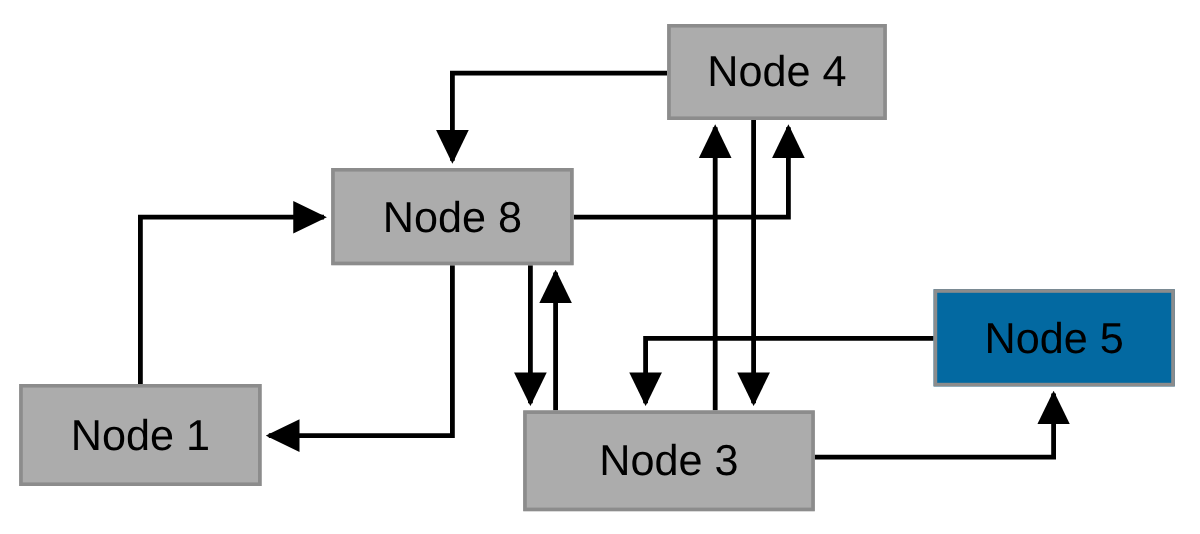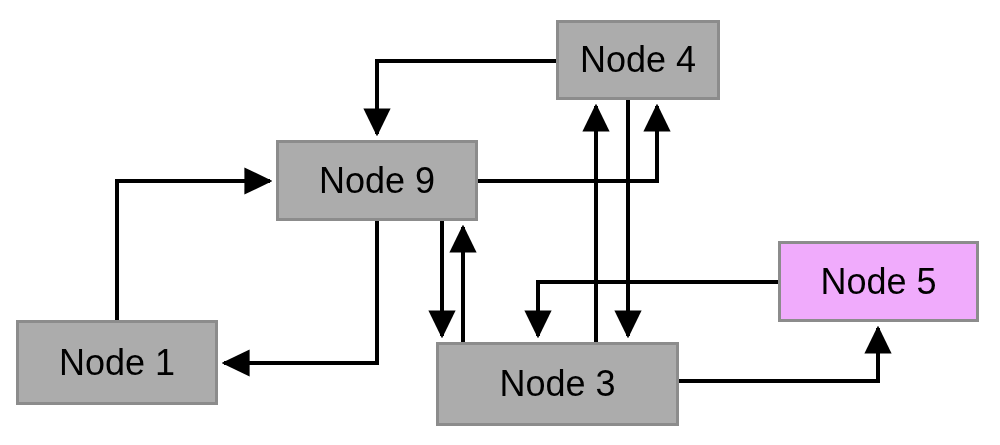--- a/index.html
+++ b/index.html
@@ -81,7 +81,7 @@
     <span class="node-label" style="font-size: 36px; color: rgb(0, 0, 0);">Node 3</span>
   </div>
 
-  <div class="node-box" style="left: 556px; top: 20px; width: 164px; height: 80px; background: rgb(172, 172, 172); border-color: rgb(140, 140, 140); border-width: 3px;">
+  <div class="node-box" style="left: 556px; top: 20px; width: 183px; height: 80px; background: rgb(172, 172, 172); border-color: rgb(140, 140, 140); border-width: 3px;">
     <span class="node-label" style="font-size: 36px; color: rgb(0, 0, 0);">Node 4</span>
   </div>
 

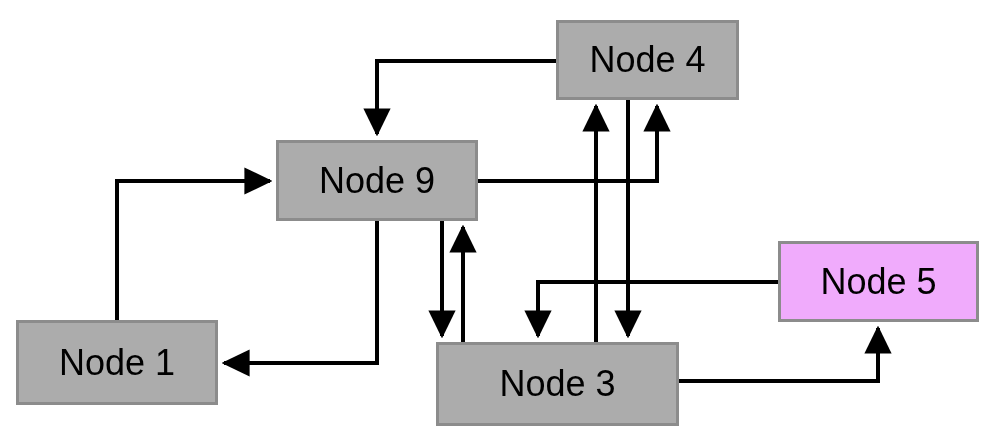--- a/index.html
+++ b/index.html
@@ -74,7 +74,7 @@
   </div>
 
   <div class="node-box" style="left: 276px; top: 140px; width: 202px; height: 81px; background: rgb(172, 172, 172); border-color: rgb(140, 140, 140); border-width: 3px;">
-    <span class="node-label" style="font-size: 36px; color: rgb(0, 0, 0);">Node 9</span>
+    <span class="node-label" style="font-size: 36px; color: rgb(0, 0, 0);">Node 8</span>
   </div>
 
   <div class="node-box" style="left: 436px; top: 342px; width: 243px; height: 84px; background: rgb(172, 172, 172); border-color: rgb(140, 140, 140); border-width: 3px;">

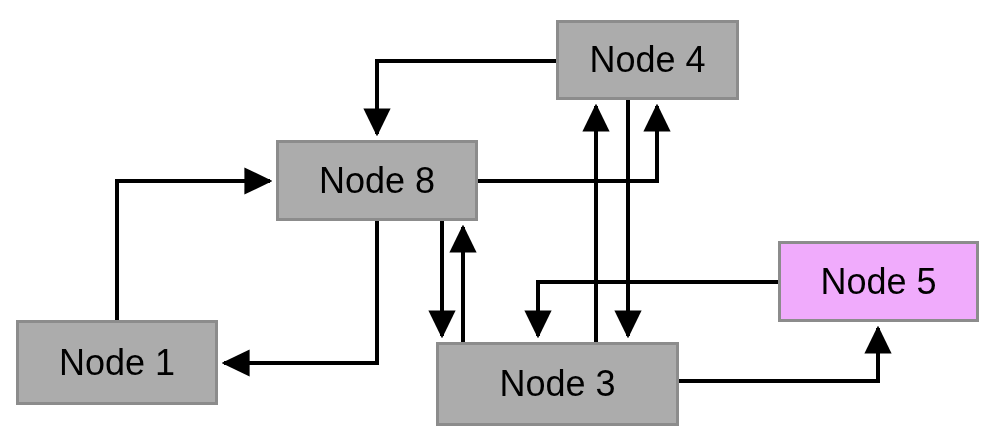--- a/index.html
+++ b/index.html
@@ -85,7 +85,7 @@
     <span class="node-label" style="font-size: 36px; color: rgb(0, 0, 0);">Node 4</span>
   </div>
 
-  <div class="node-box" style="left: 778px; top: 241px; width: 201px; height: 81px; background: #f0abfc; border-color: rgb(140, 140, 140); border-width: 3px;">
+  <div class="node-box" style="left: 778px; top: 241px; width: 201px; height: 81px; background: #0369a1; border-color: rgb(140, 140, 140); border-width: 3px;">
     <span class="node-label" style="font-size: 36px; color: rgb(0, 0, 0);">Node 5</span>
   </div>
 

